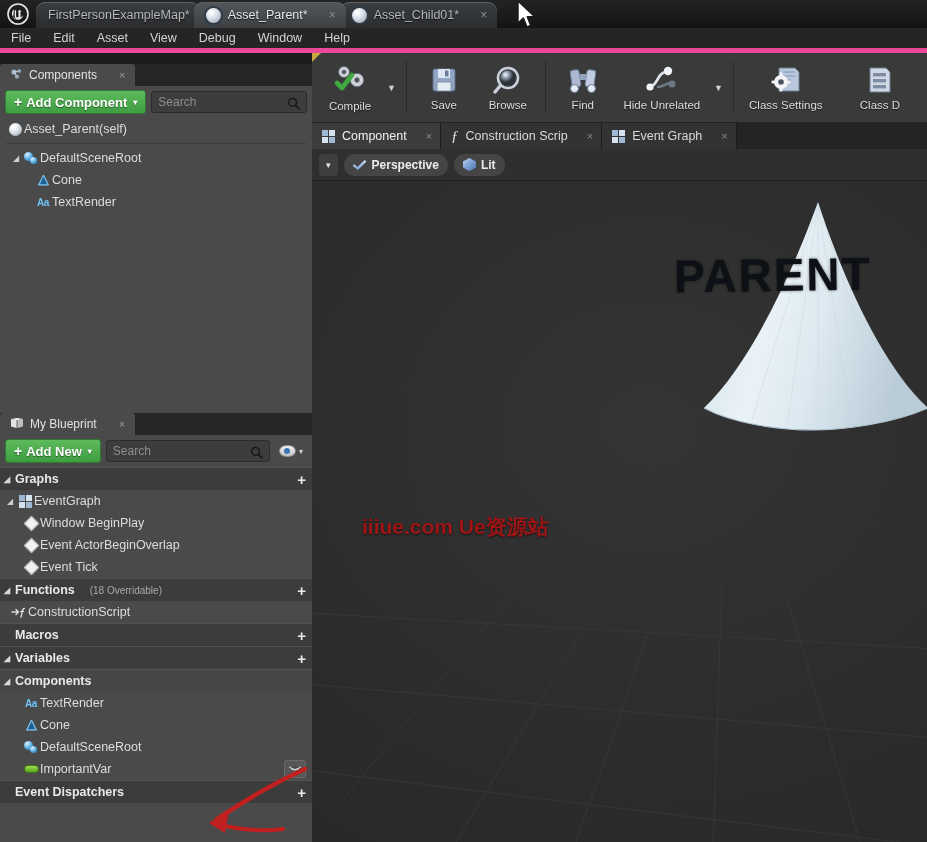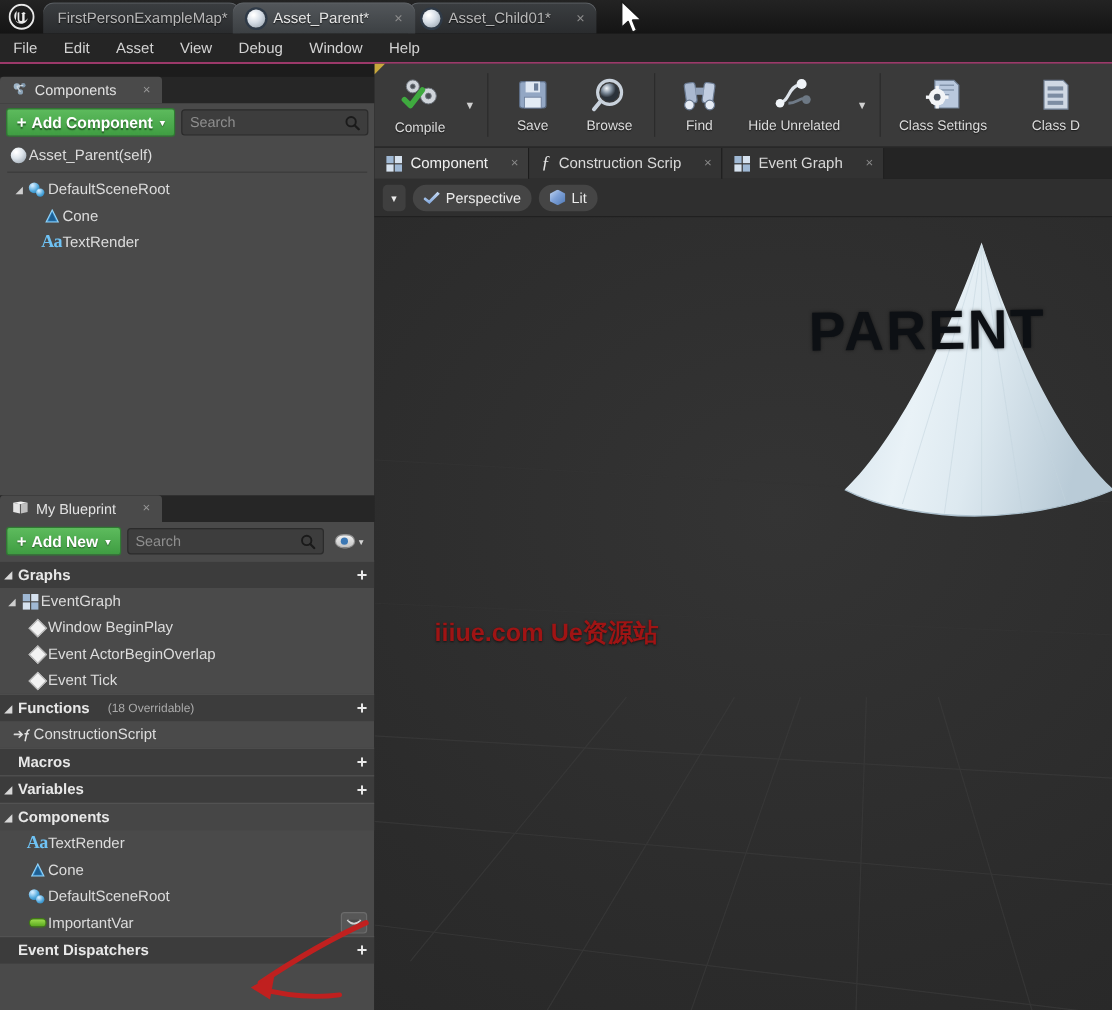--- a/index.html
+++ b/index.html
@@ -48,7 +48,7 @@
   .menubar {
     position: absolute; left: 0; top: 28px; width: 927px; height: 25px;
     background: #252525; display: flex; align-items: center;
-    border-bottom: 1px solid #ec4899;
+    border-bottom: 5px solid #ec4899;
   }
   .menuitem {
     font-size: 12.5px; color: #d3d3d3; padding: 3px 11px; white-space: nowrap;

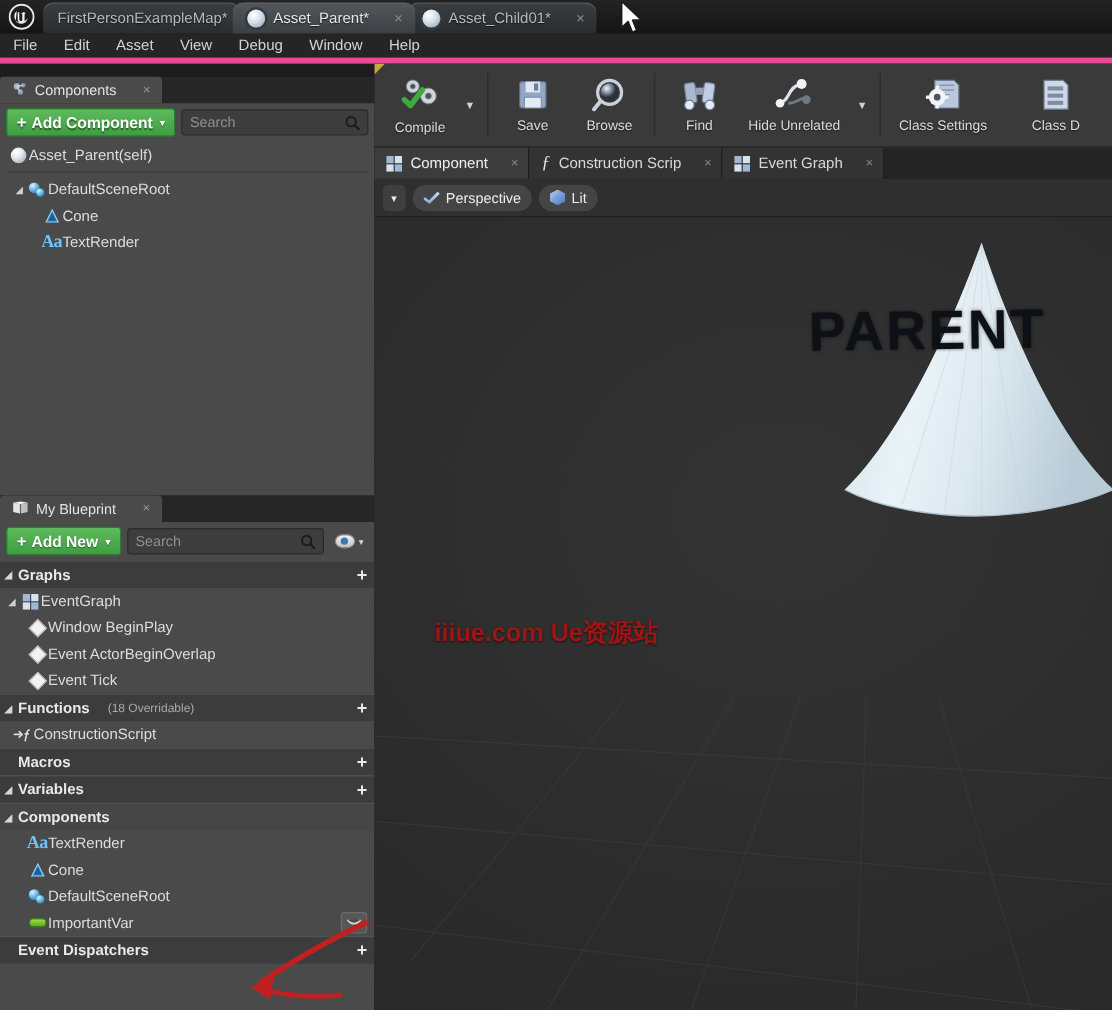--- a/index.html
+++ b/index.html
@@ -207,7 +207,7 @@
   .vpbtn {
     display: flex; align-items: center; gap: 5px;
     height: 22px; padding: 0 9px; border-radius: 11px;
-    background: #454545; color: #ececec; font-size: 12px; font-weight: normal;
+    background: #454545; color: #ececec; font-size: 12px; font-weight: bold;
   }
   .vpbtn.sq { padding: 0 7px; border-radius: 4px; background: #3f3f3f; font-weight: normal;}
   .chk {

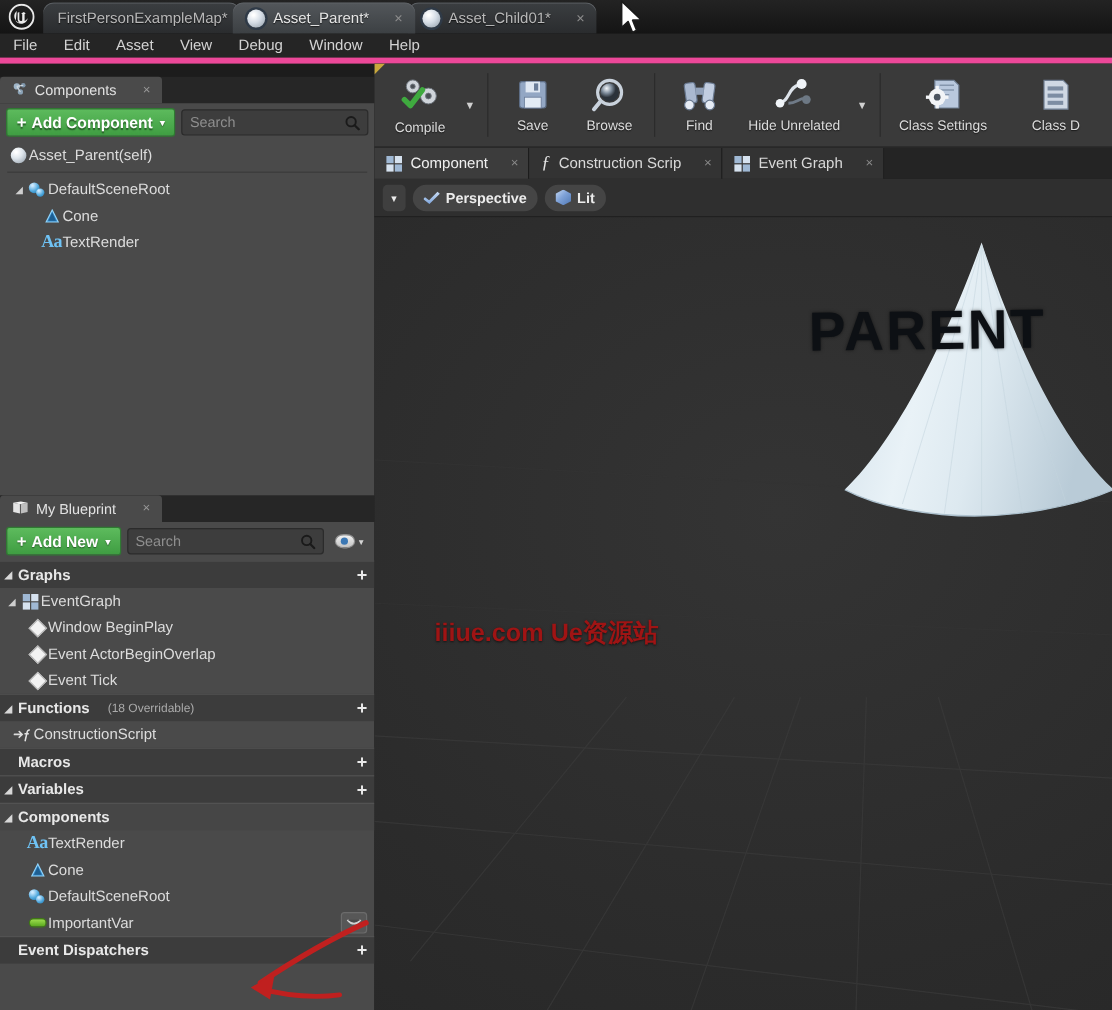--- a/index.html
+++ b/index.html
@@ -135,8 +135,8 @@
   .ico-scene i:nth-child(1){ width:9px;height:9px; left:0; top:0;}
   .ico-scene i:nth-child(2){ width:7px;height:7px; left:6px; top:5px;}
   .txtico {
-    font-size: 15px; font-weight: bold; color: #6fc3f5;
-    letter-spacing: -0.5px; font-family:Liberation Serif, serif;
+    font-size: 10px; font-weight: bold; color: #6fc3f5;
+    letter-spacing: -0.5px; font-family:Liberation Sans, sans-serif;
   }
   .diamond {
     width: 11px; height: 11px; background: #f2f2f2;

